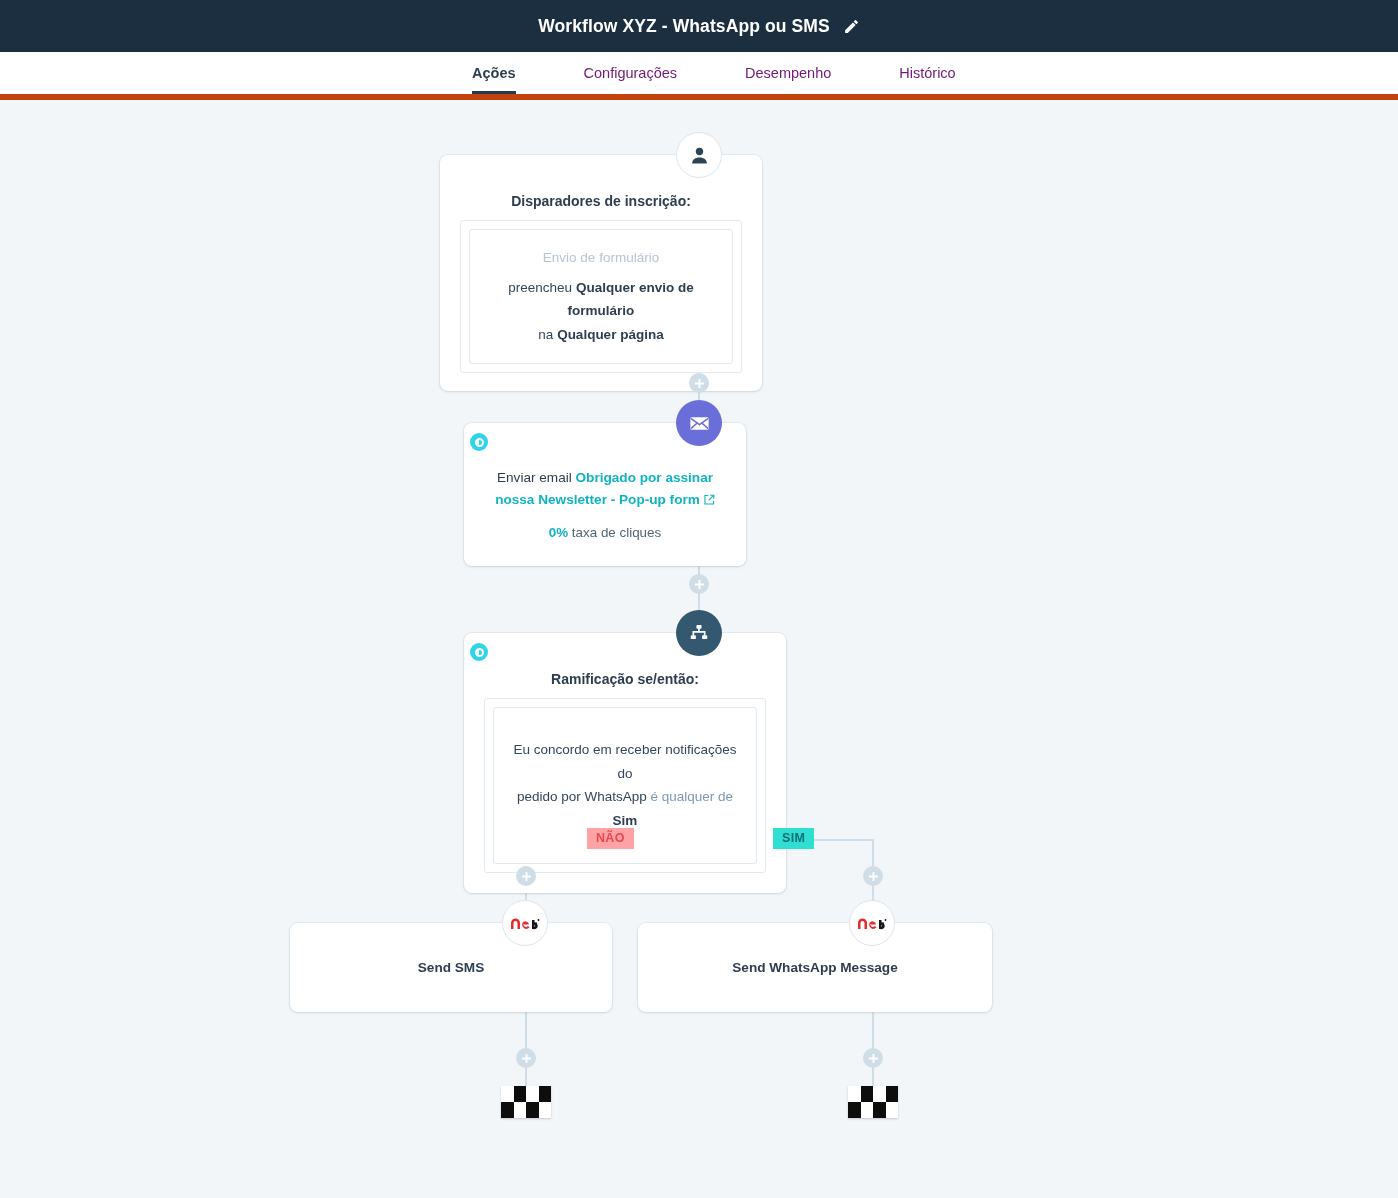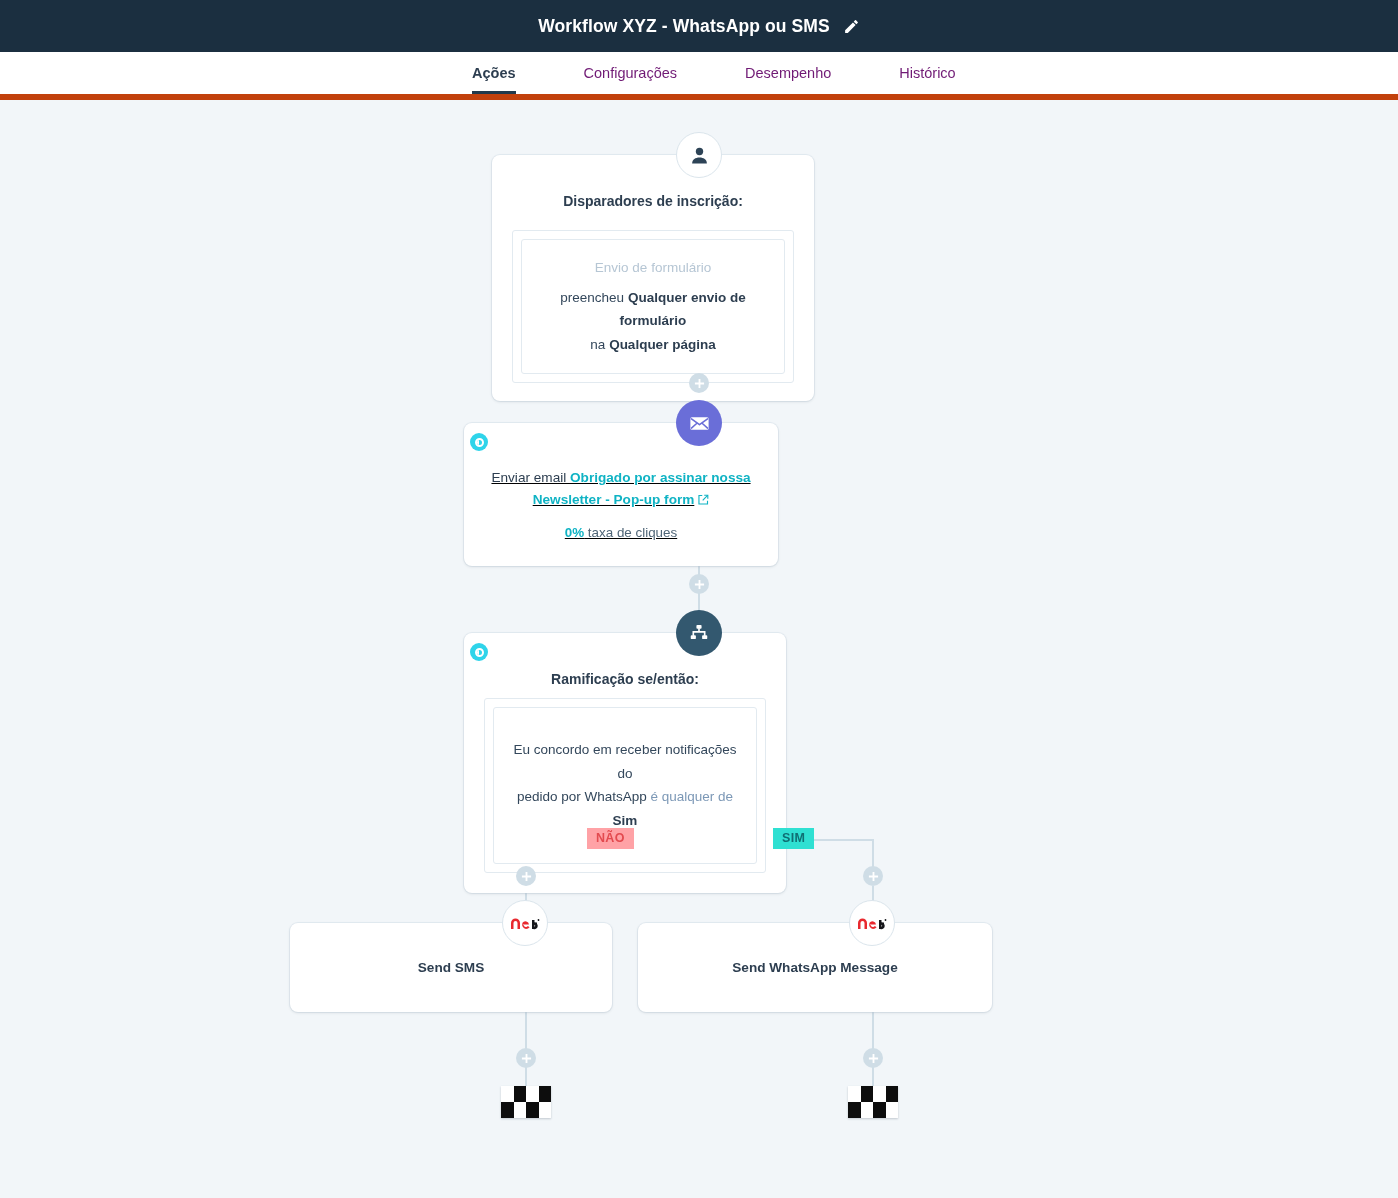--- a/index.html
+++ b/index.html
@@ -314,7 +314,7 @@
       </svg>
   </div>
 
-  <div class="card" style="left:492px; top:55px; width:322px; padding:38px 20px 18px;">
+  <div class="card" style="left:440px; top:55px; width:322px; padding:38px 20px 18px;">
     <div class="card-title">Disparadores de inscrição:</div>
     <div class="inner-outer" style="margin-top:21px;">
       <div class="inner-box">

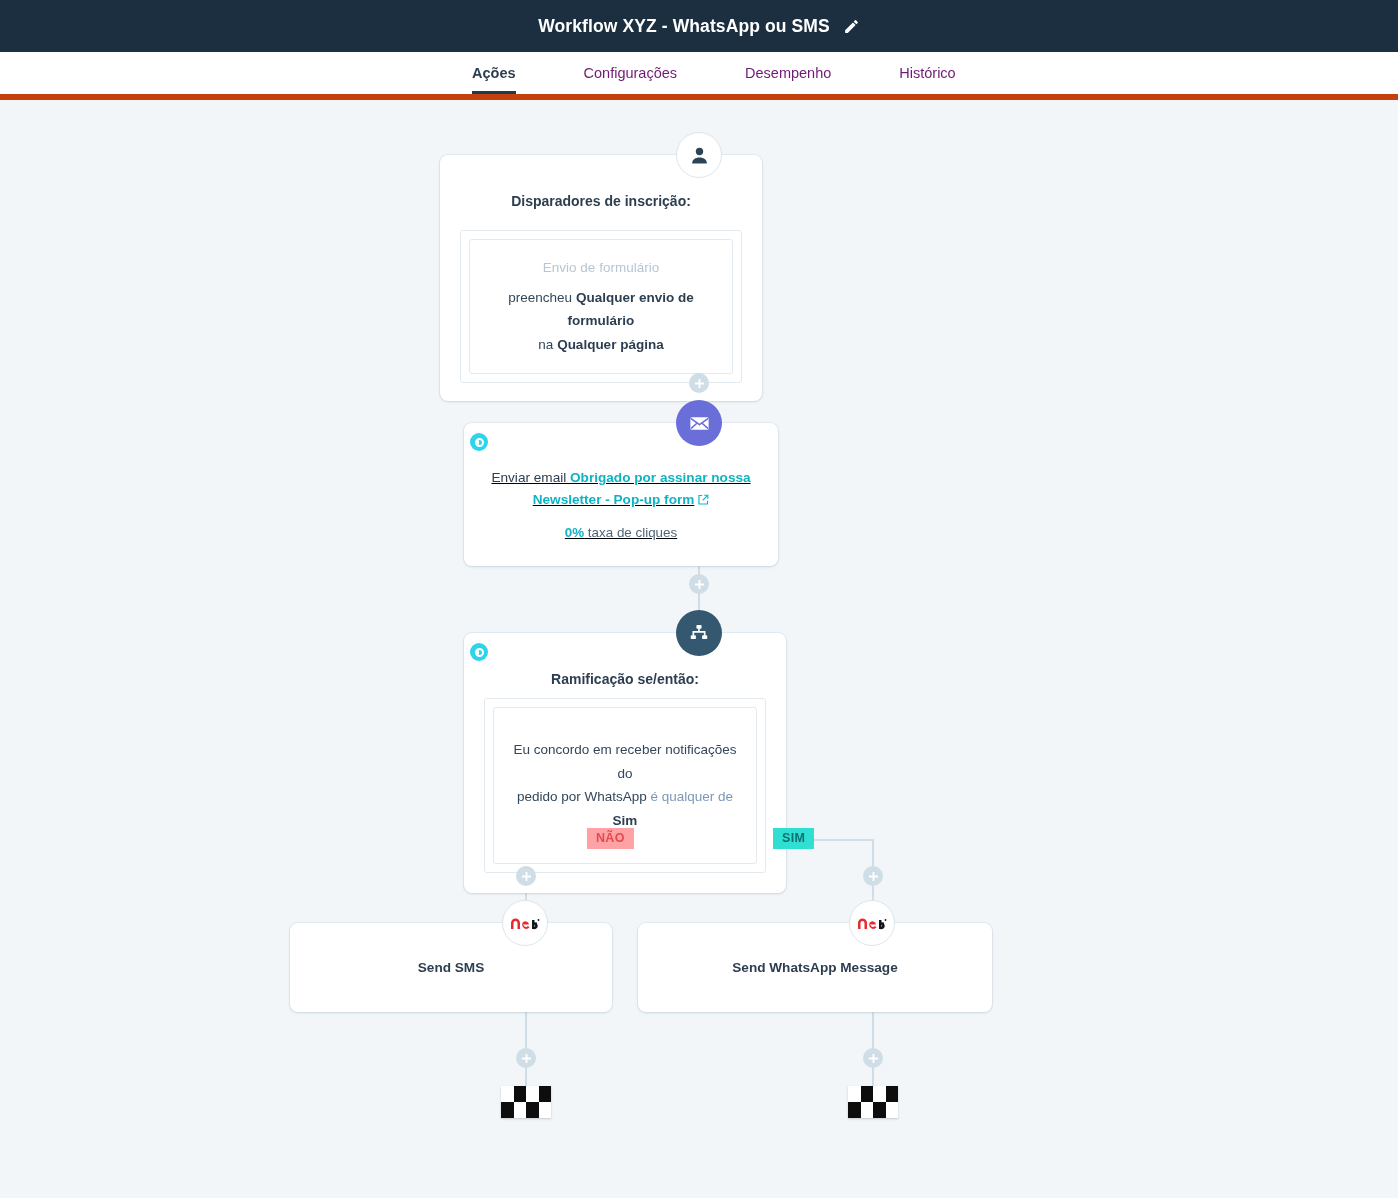--- a/index.html
+++ b/index.html
@@ -316,7 +316,7 @@
 
   <div class="card" style="left:440px; top:55px; width:322px; padding:38px 20px 18px;">
     <div class="card-title">Disparadores de inscrição:</div>
-    <div class="inner-outer" style="margin-top:21px;">
+    <div class="inner-outer" style="margin-top:11px;">
       <div class="inner-box">
         <div class="muted">Envio de formulário</div>
         <div style="margin-top:6px;">

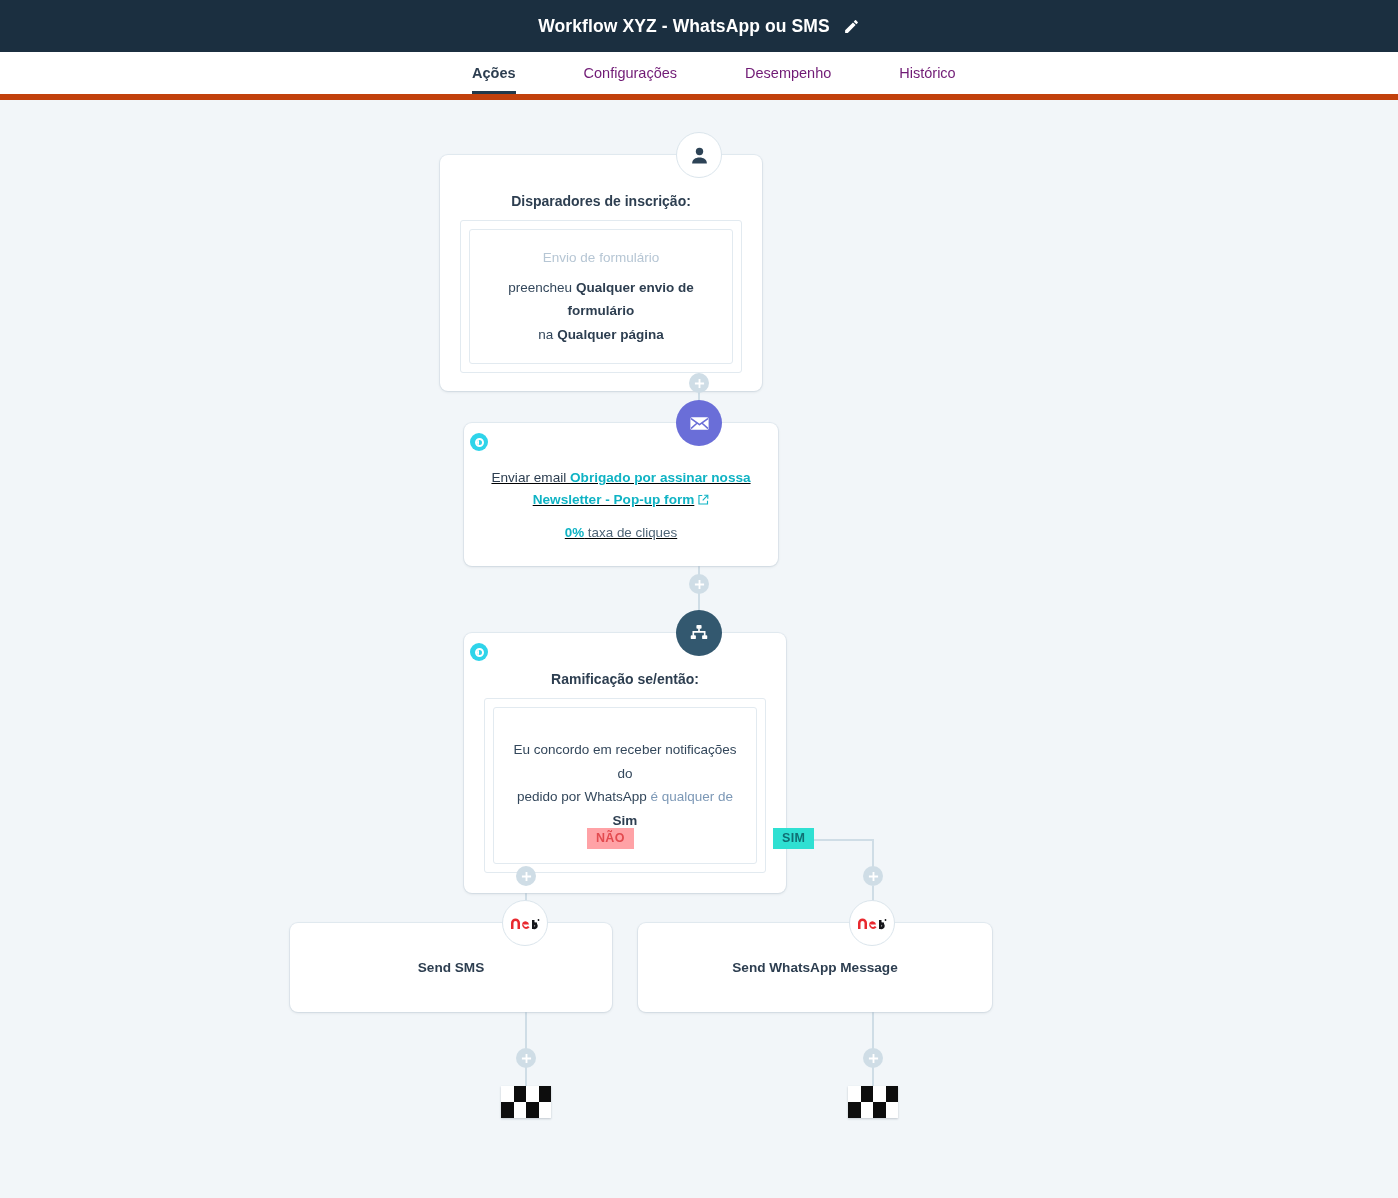--- a/index.html
+++ b/index.html
@@ -335,7 +335,7 @@
     </svg>
   </div>
 
-  <div class="card" style="left:464px; top:323px; width:314px; padding:44px 0 26px;text-decoration:underline;">
+  <div class="card" style="left:464px; top:323px; width:282px; padding:44px 0 26px;">
     <div class="email-line">
       <span>Enviar email </span><span class="email-link">Obrigado por assinar nossa Newsletter - Pop-up form</span><span class="ext-icon"><svg width="12" height="12" viewBox="0 0 16 16" fill="none" stroke="#0fb3c4" stroke-width="1.5">
             <path d="M7 2H2.6v11.4H14V9"></path>

